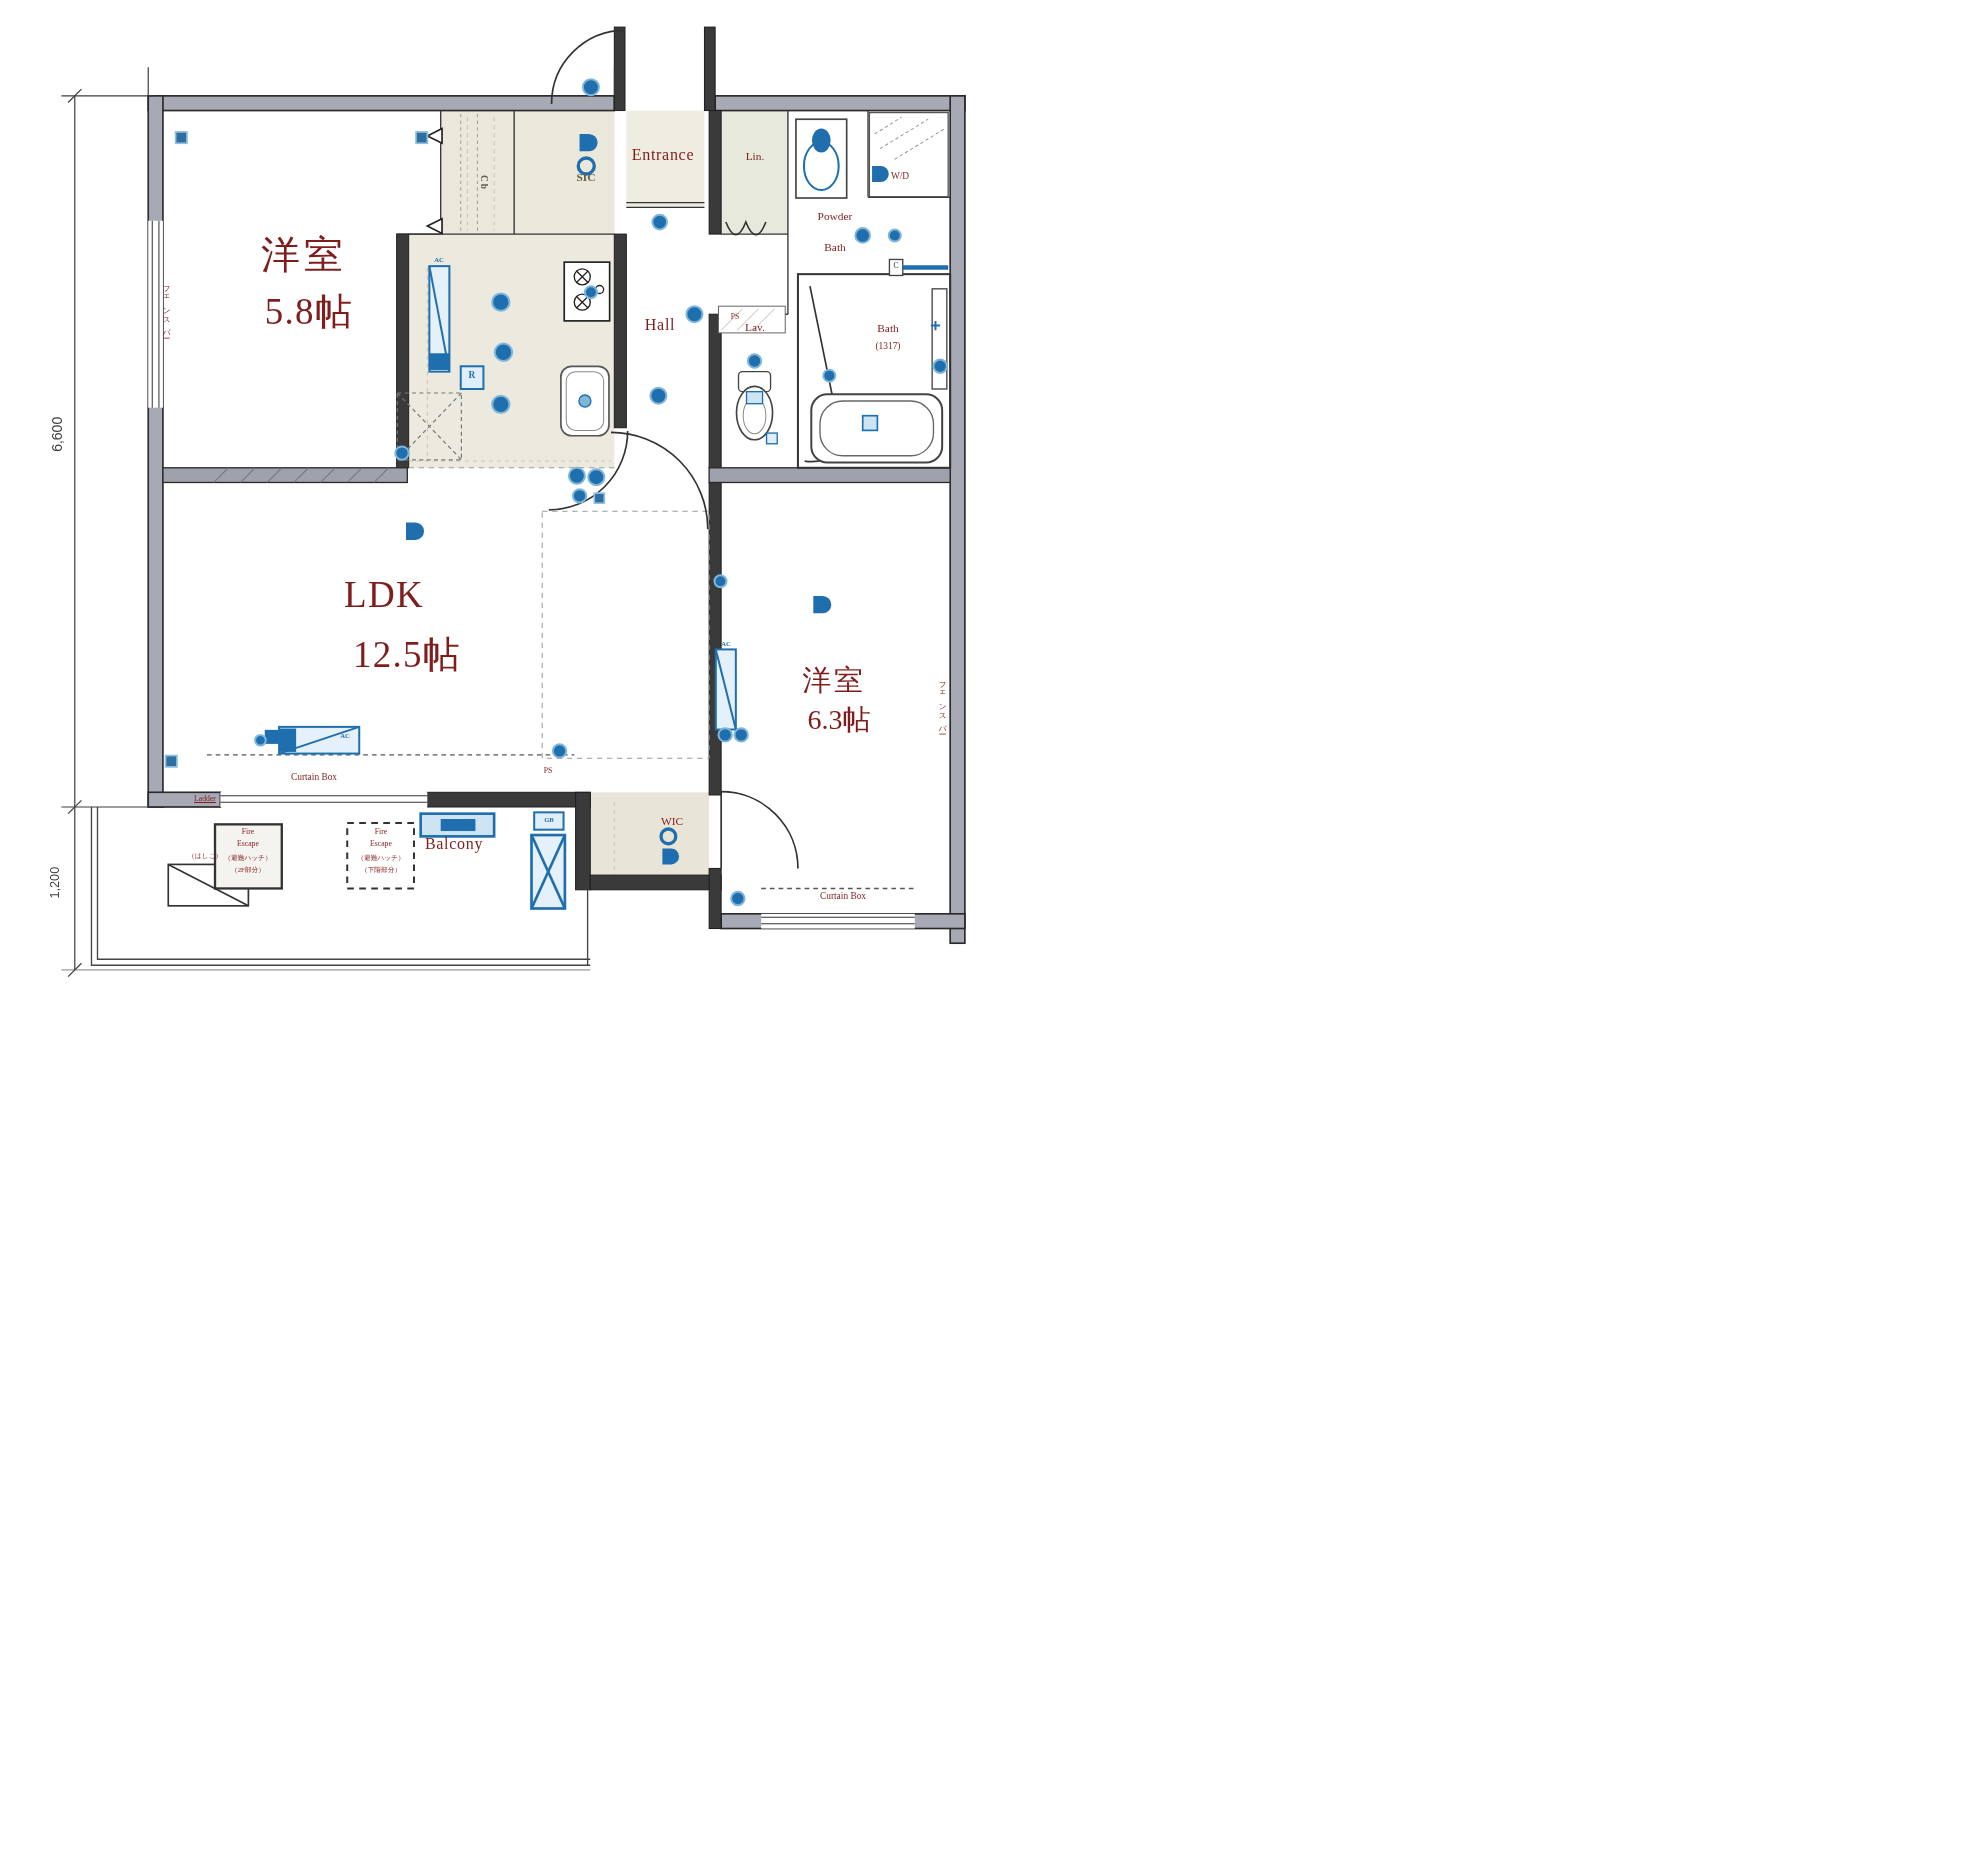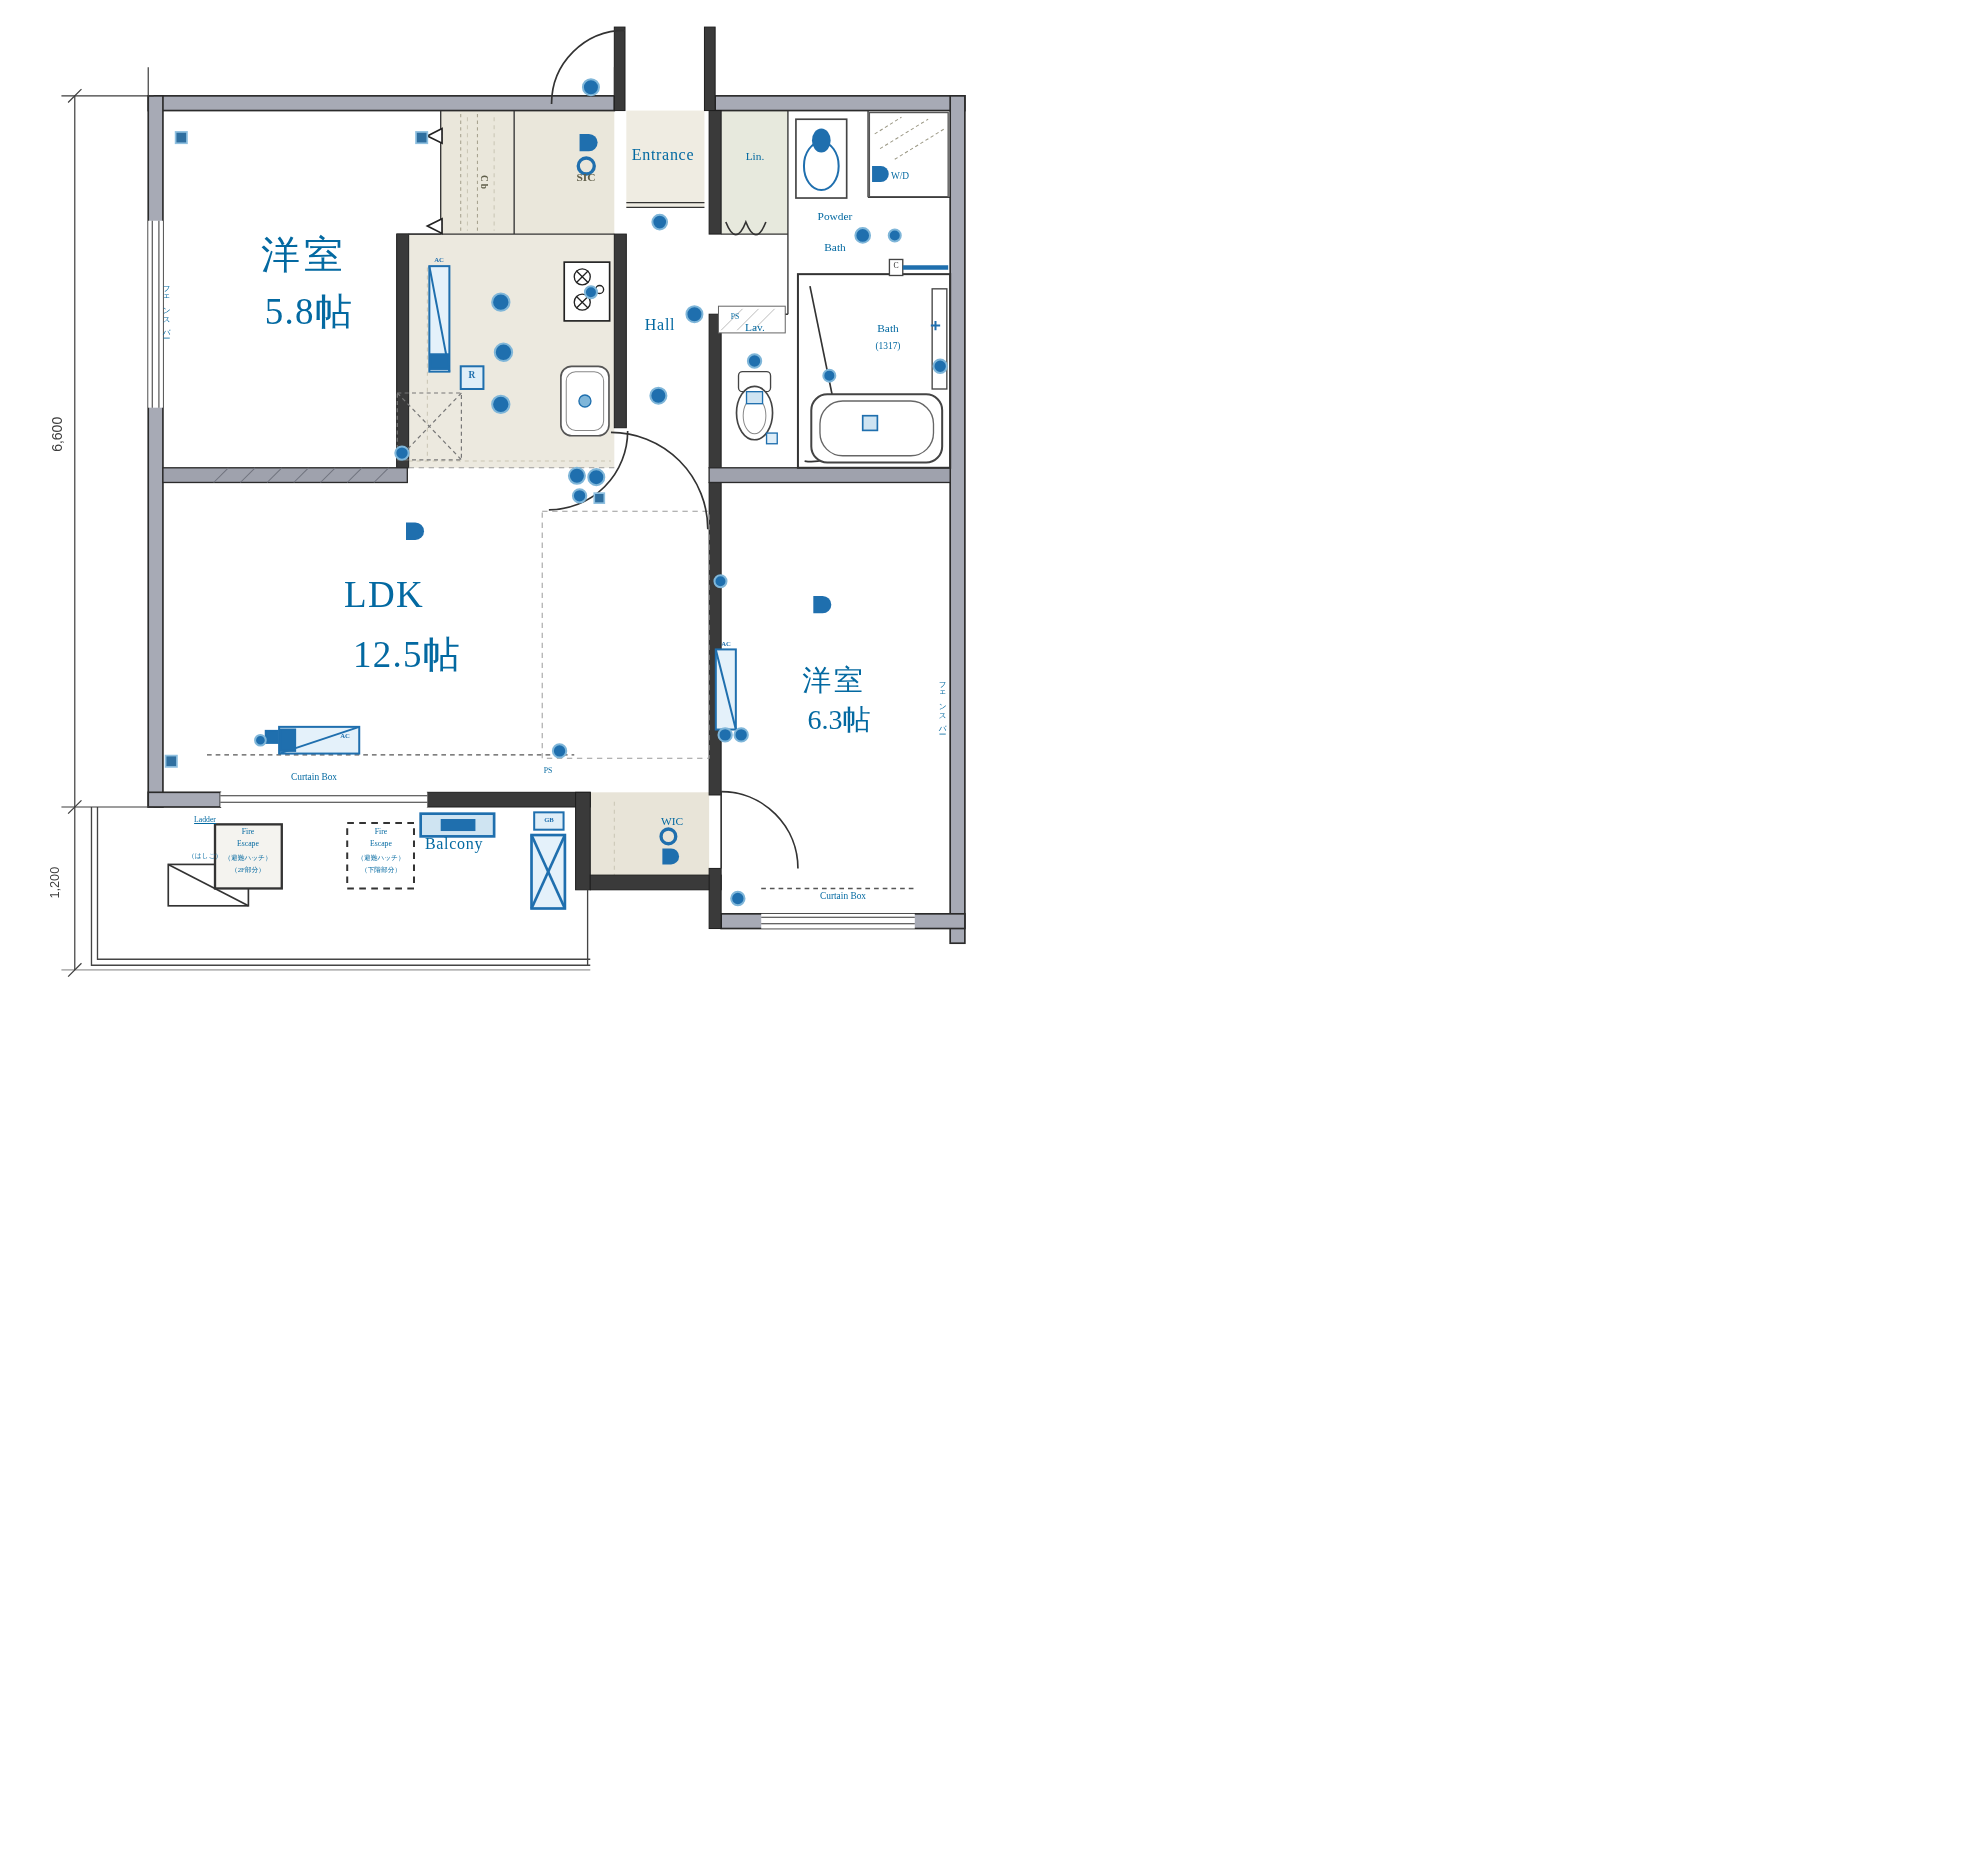--- a/index.html
+++ b/index.html
@@ -14,7 +14,7 @@
   .lbl{
     position:absolute;
     font-family:"Liberation Serif","DejaVu Serif",serif;
-    color:#0369a1;
+    color:#7f1d1d;
     white-space:nowrap;
     transform:translateX(-50%);
     text-align:center;

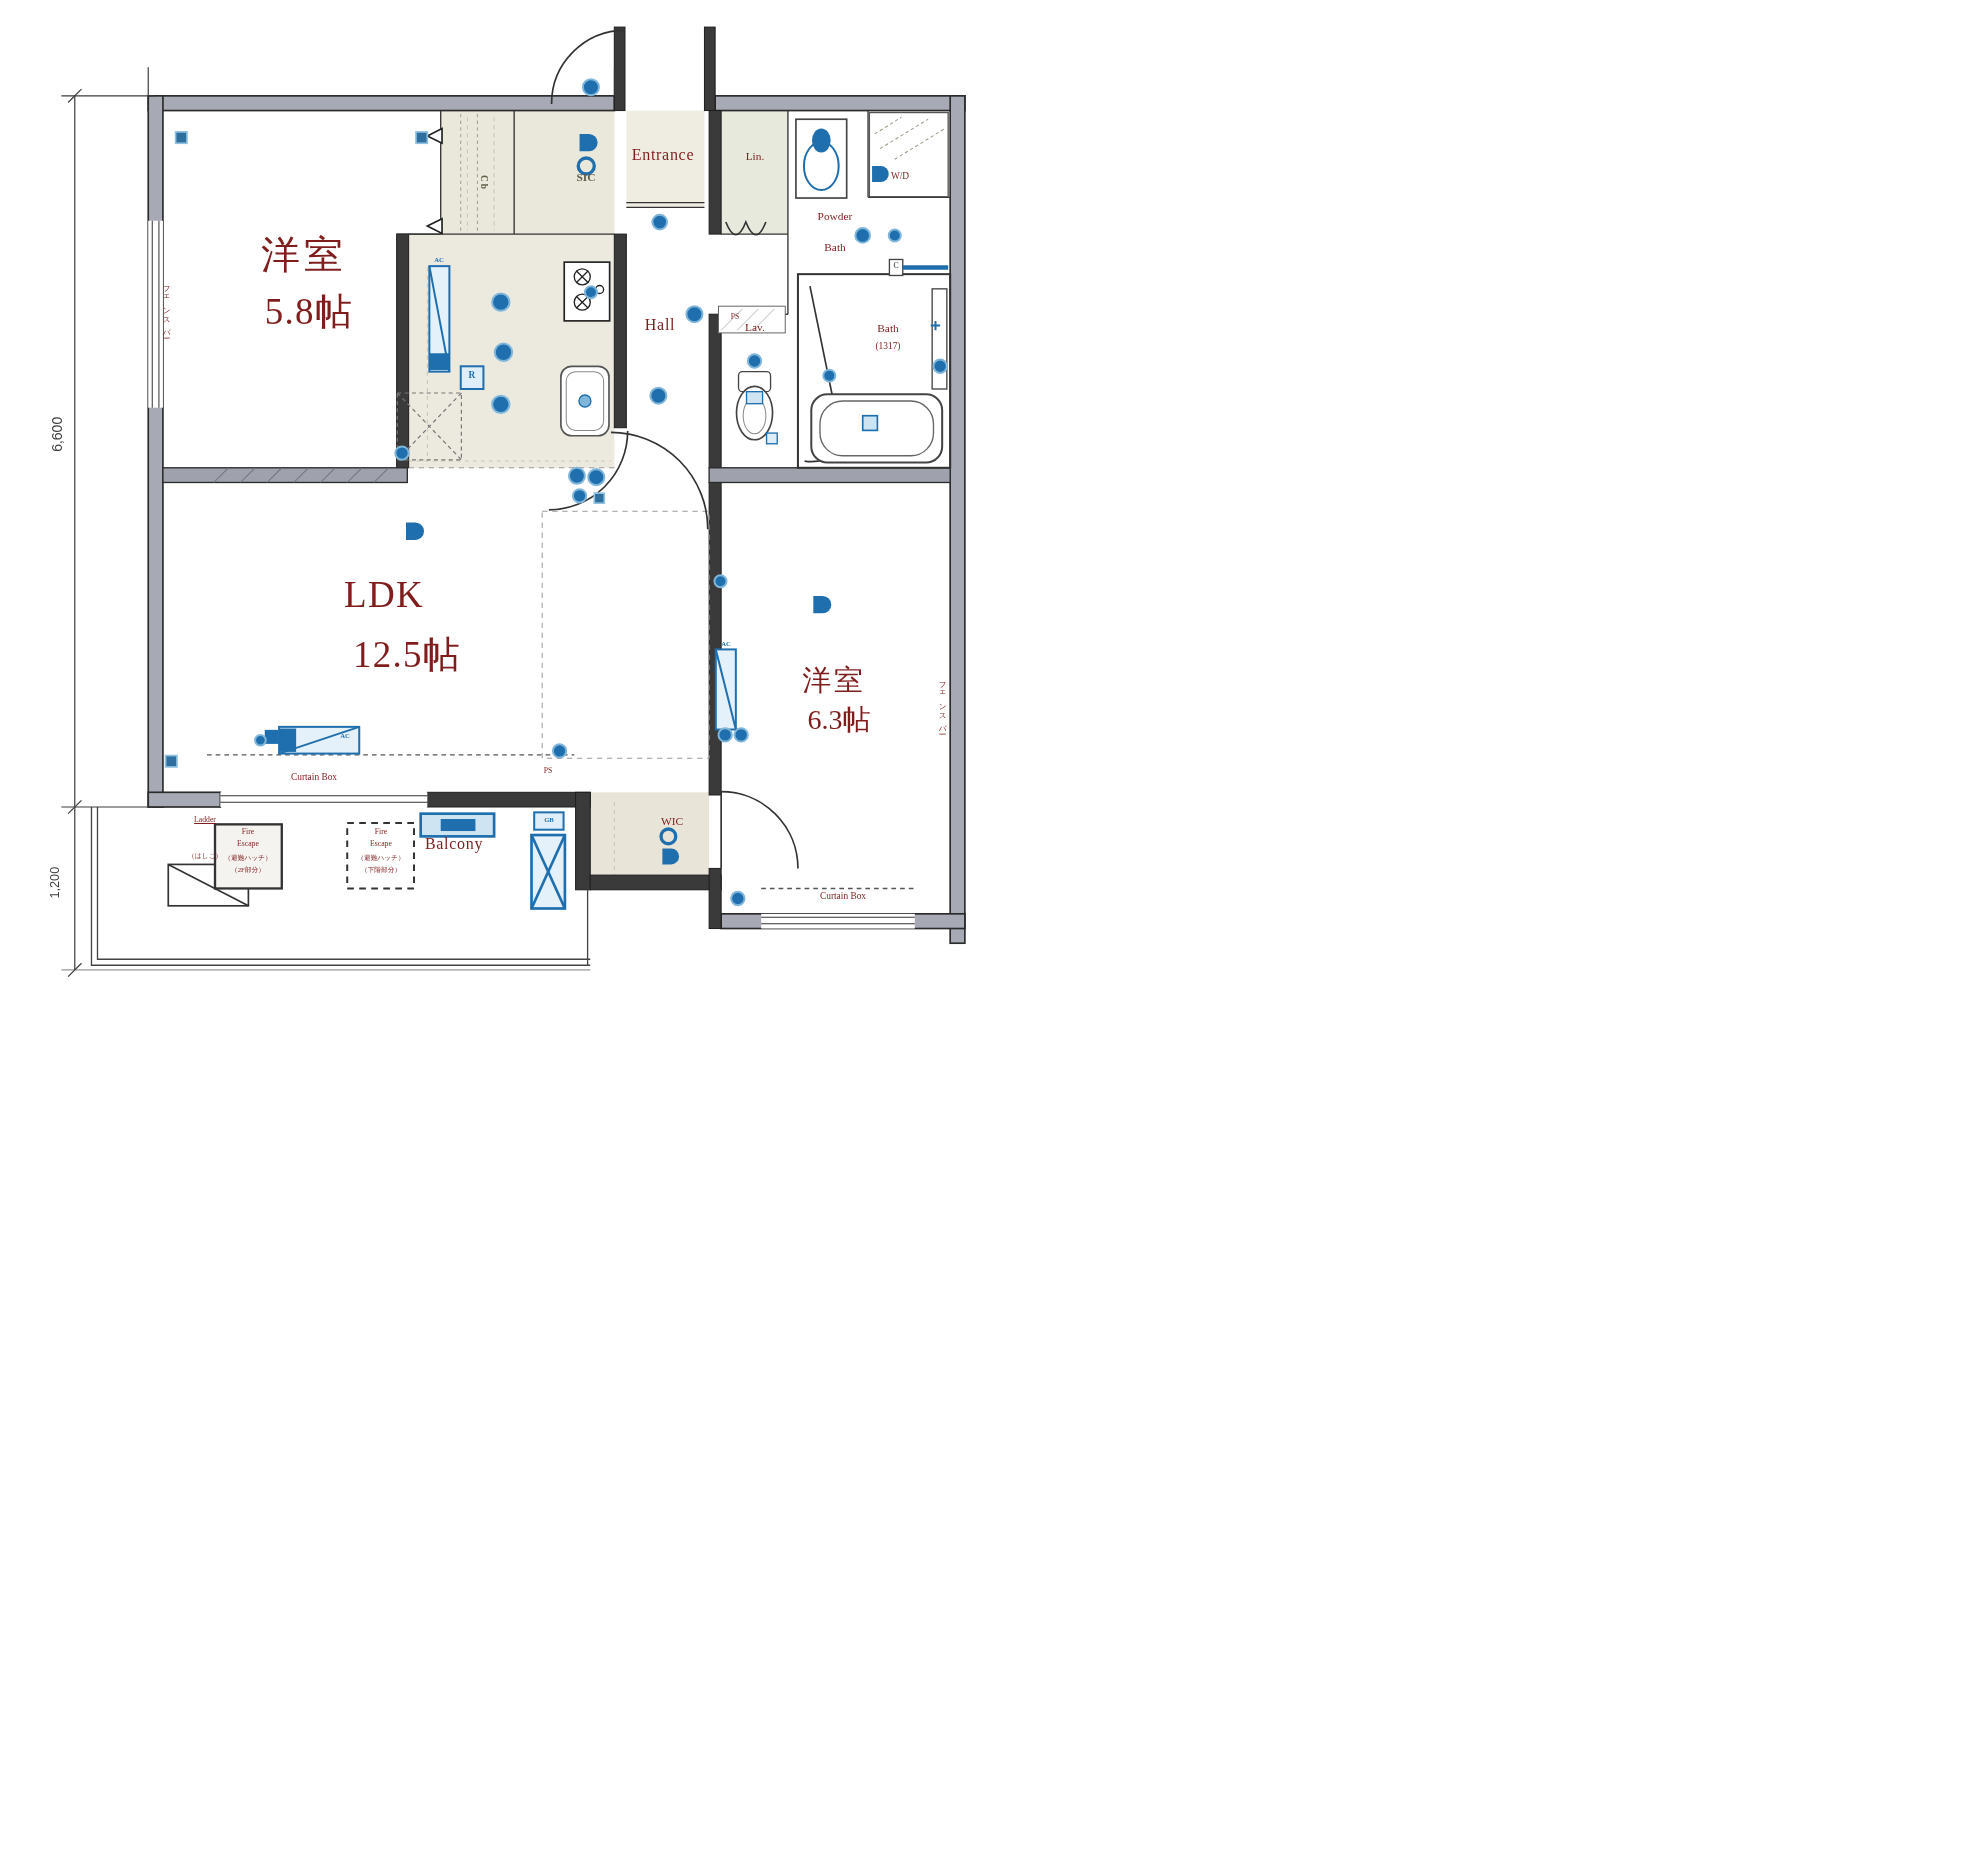--- a/index.html
+++ b/index.html
@@ -354,7 +354,7 @@
   <div class="lbl xxs vert" style="left:162px;top:248px;height:120px;">フェンスバー</div>
   <div class="lbl xxs vert" style="left:938px;top:640px;height:127px;">フェンスバー</div>
 
-  <div class="lbl xxs" style="left:205px;top:816px;text-decoration:underline;">Ladder</div>
+  <div class="lbl xxs" style="left:205px;top:795px;text-decoration:underline;">Ladder</div>
   <div class="lbl tiny" style="left:205px;top:852px;">（はしご）</div>
 
   <div class="lbl xxs" style="left:248px;top:828px;">Fire</div>

